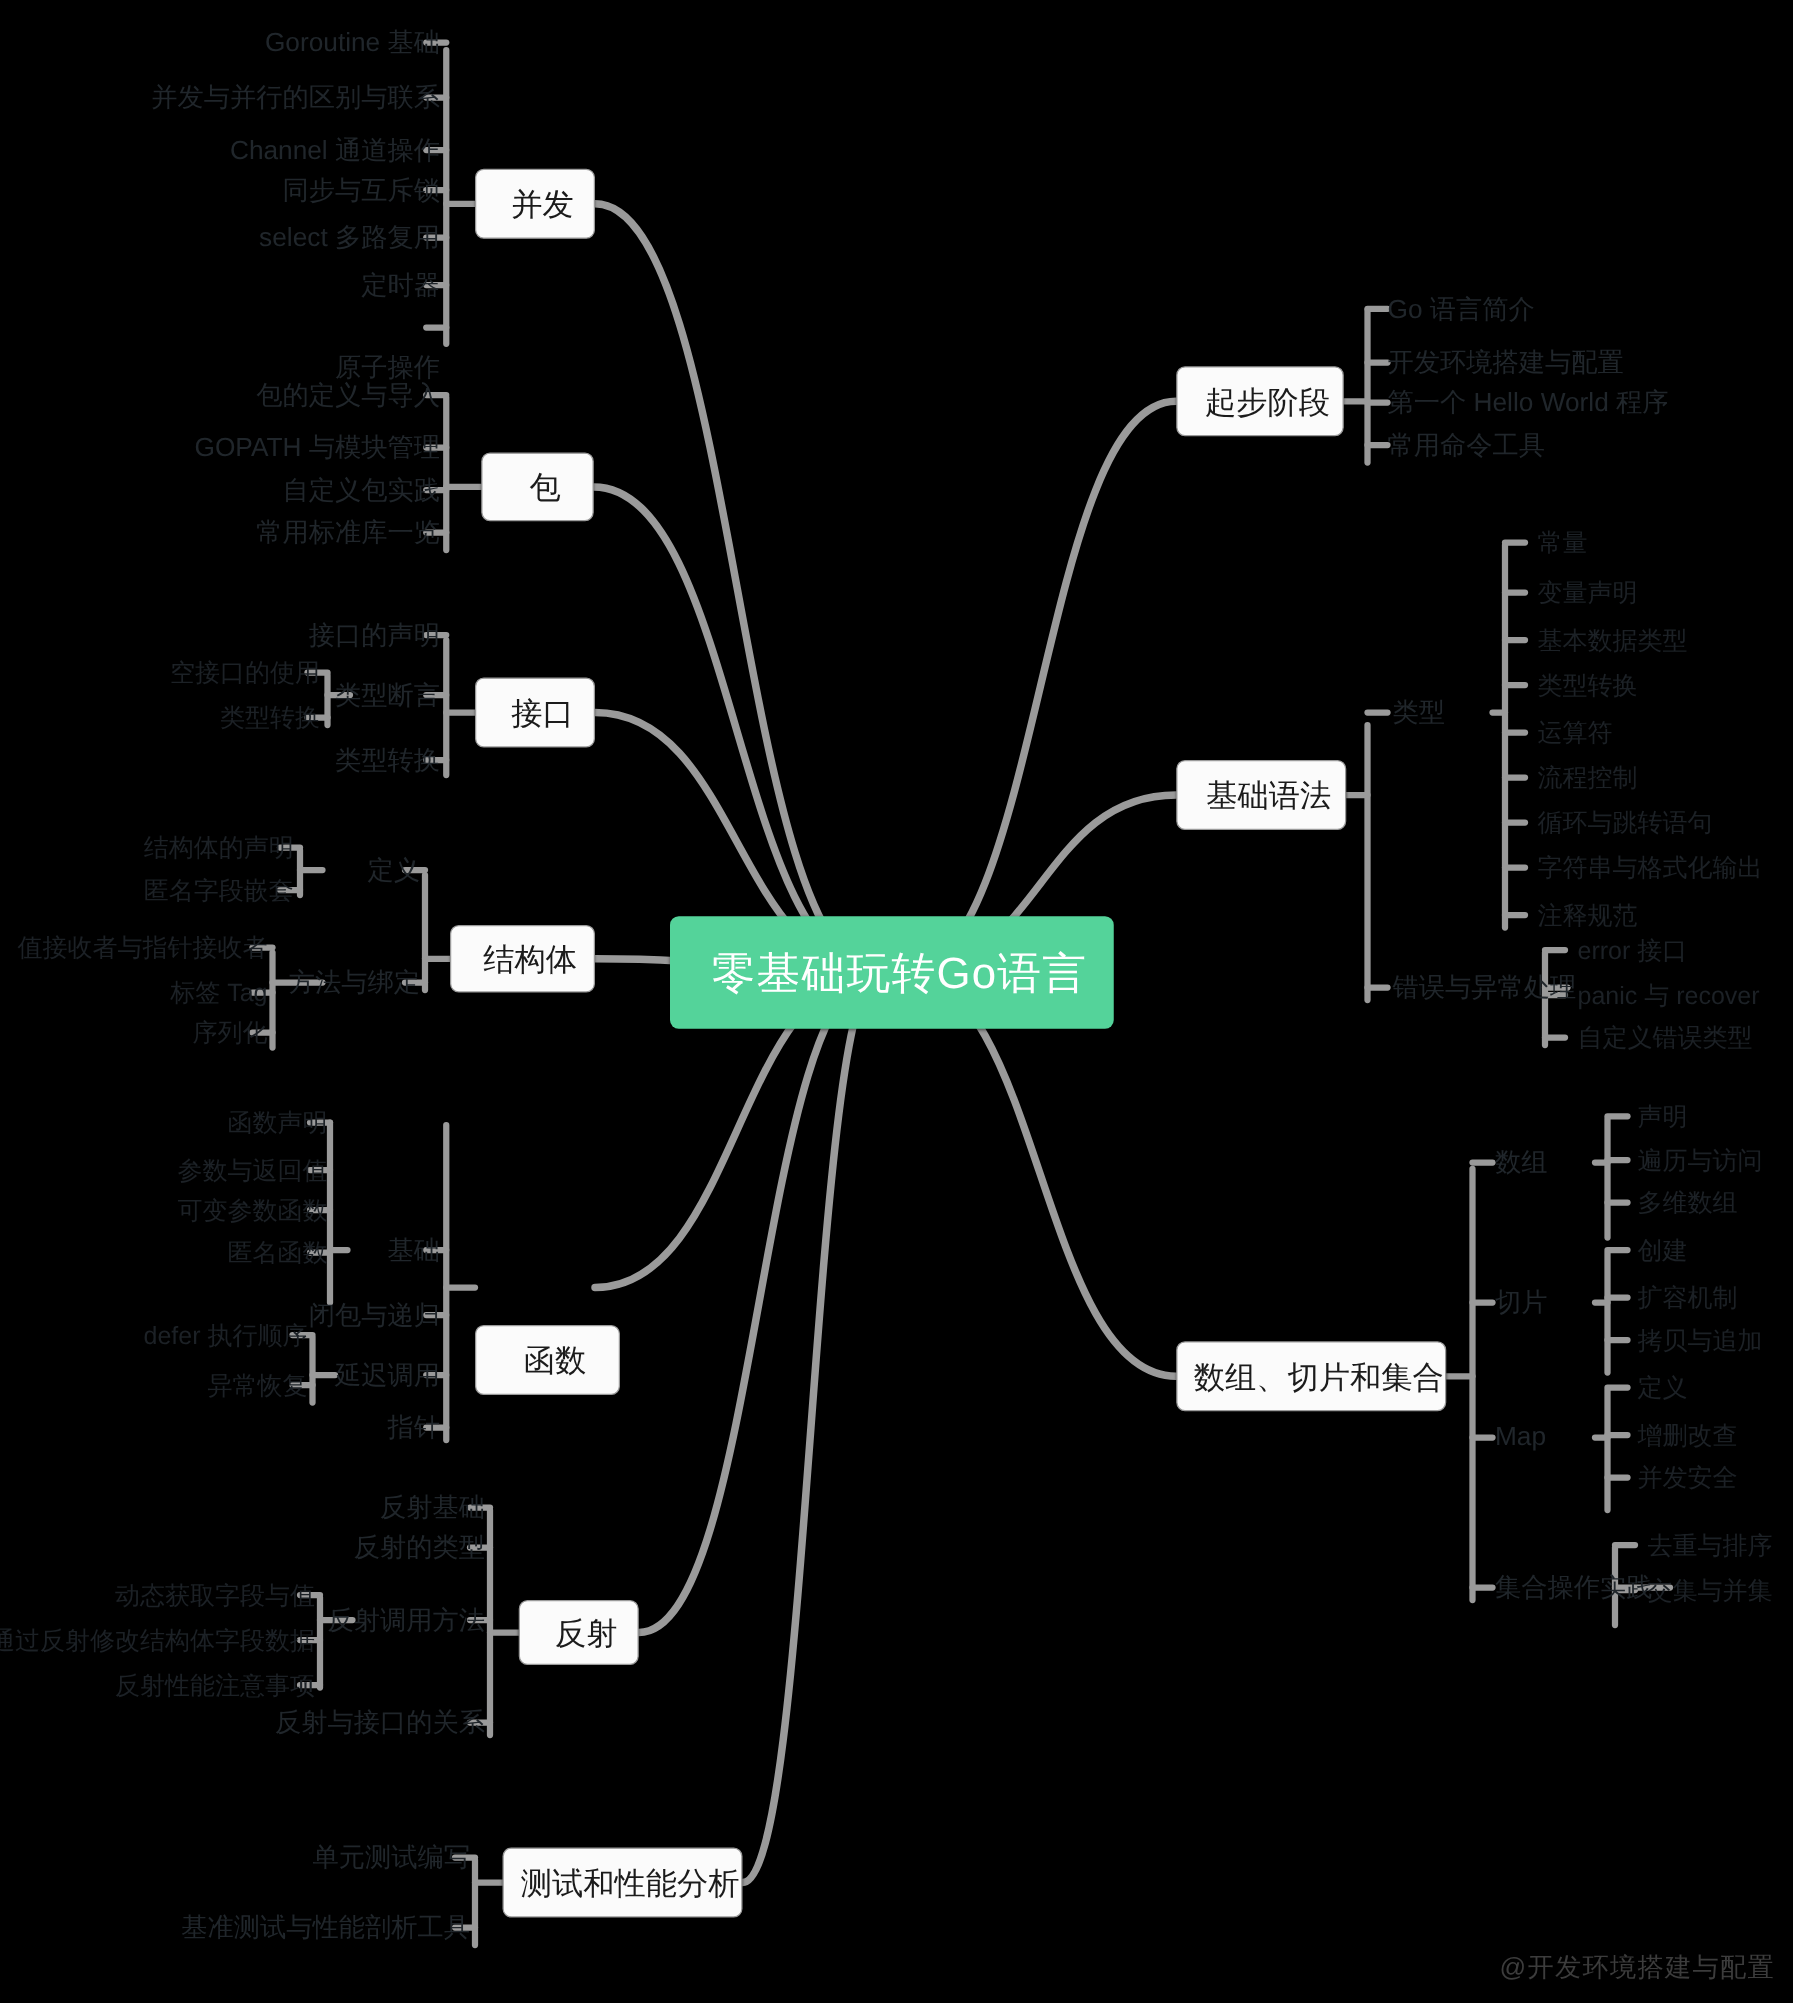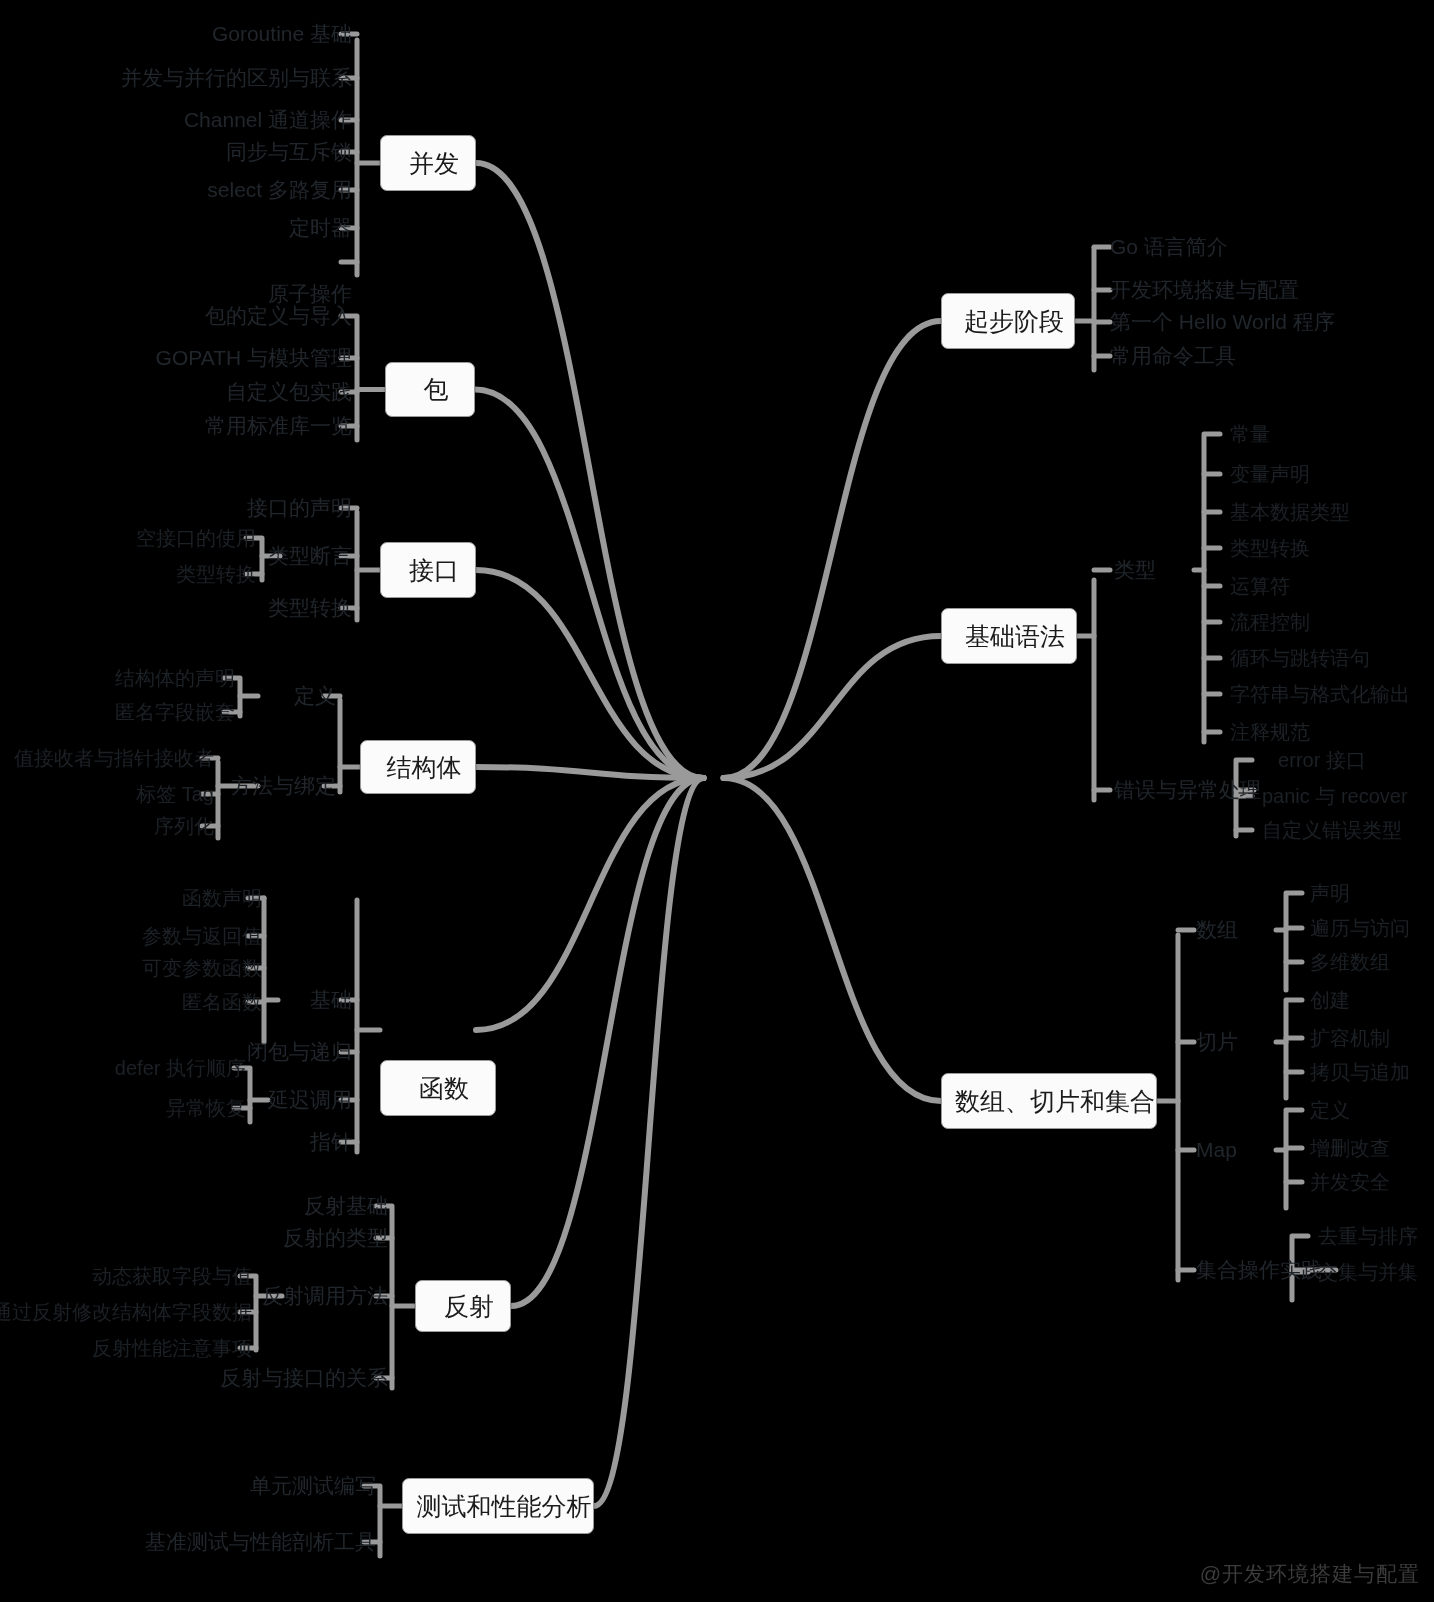--- a/index.html
+++ b/index.html
@@ -220,6 +220,7 @@
       <path d="M1292,1272 L1308,1272" stroke="#9a9a9a" stroke-width="5" fill="none" stroke-linecap="round"></path>
     </svg>
 
+  <div class="node root-node" id="root-node" style="left: 536px; top: 733px; width: 355px; height: 90px;">零基础玩转Go语言</div>
 
   <div id="node-layer">
       <div class="node topic-node" style="left: 380px; top: 135px; width: 96px; height: 56px;">

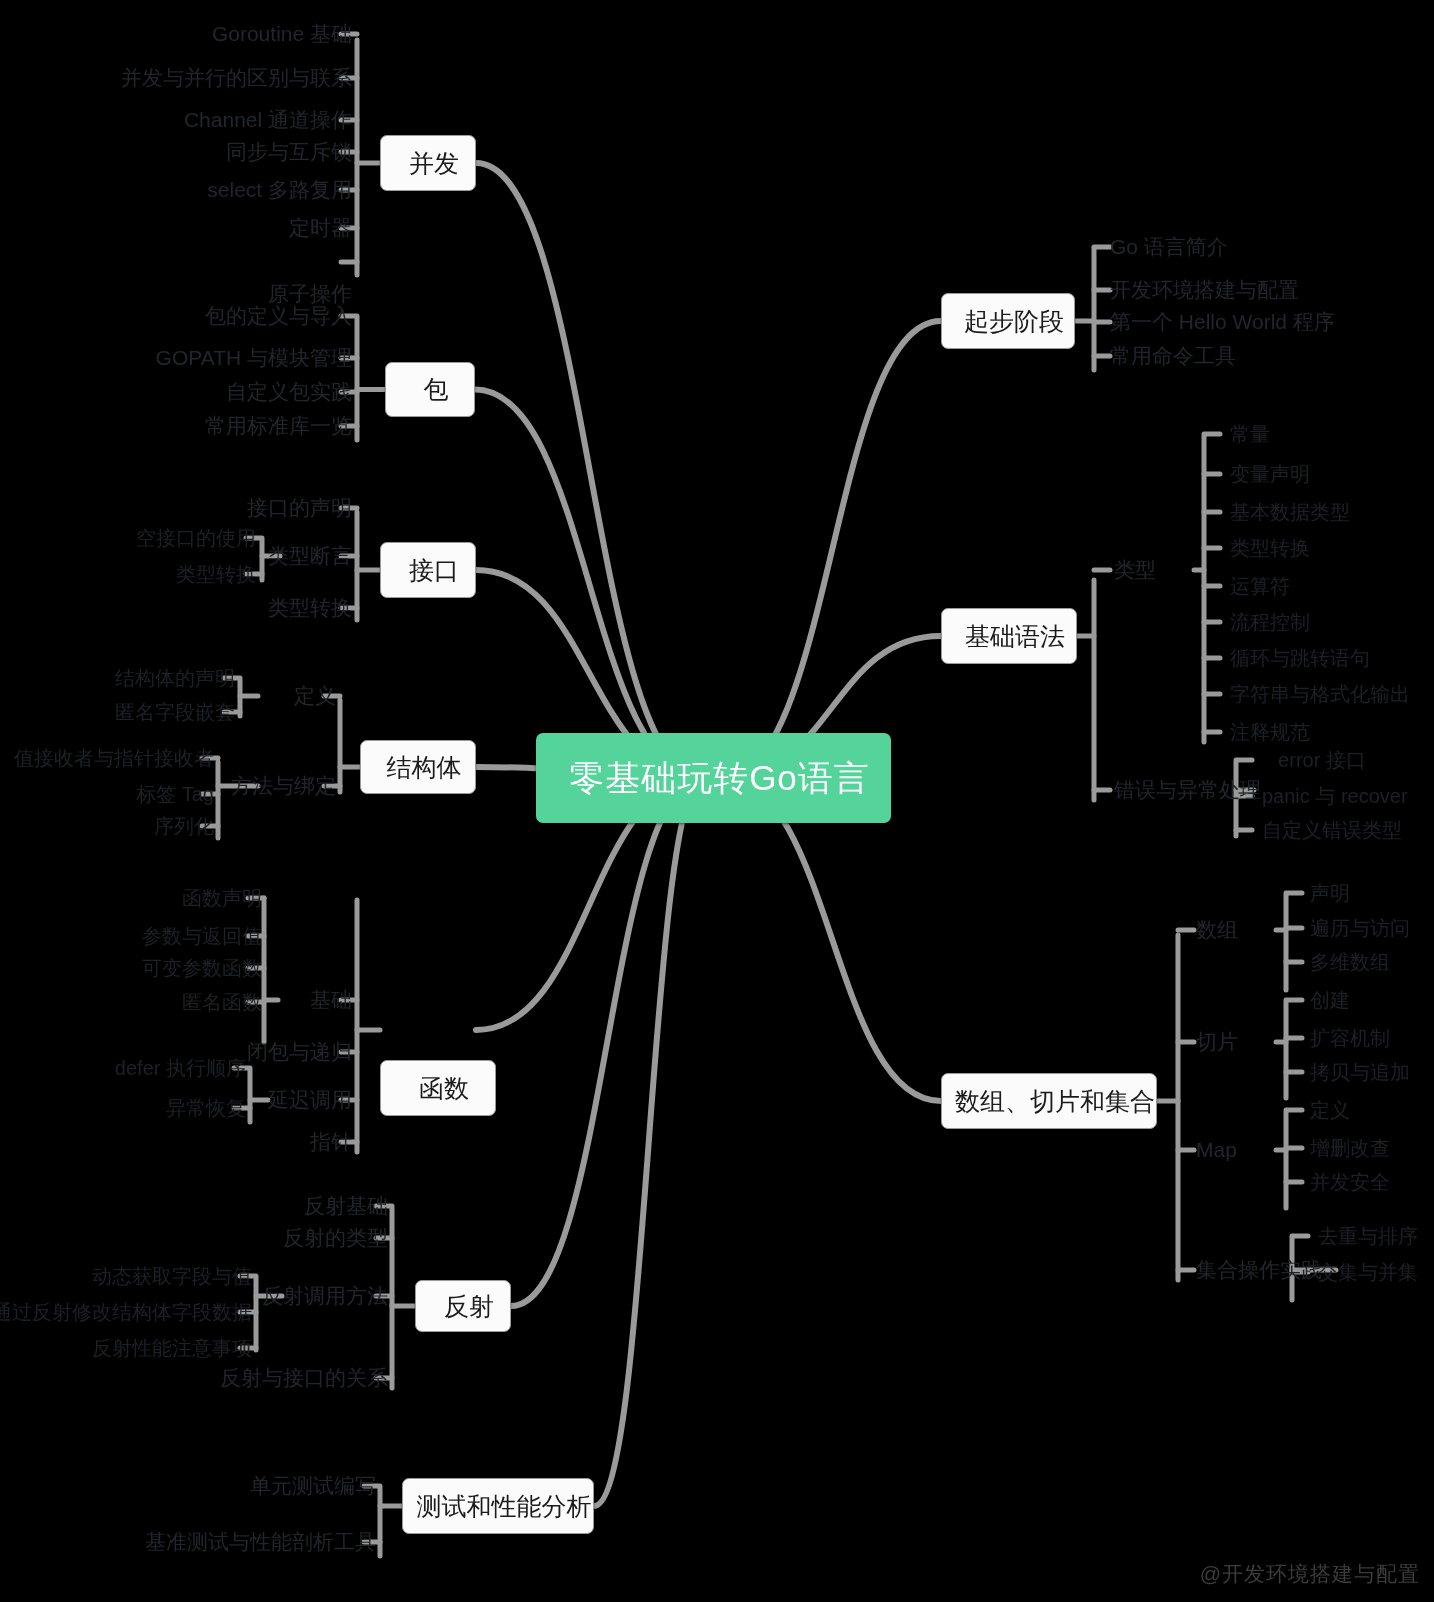--- a/index.html
+++ b/index.html
@@ -421,7 +421,7 @@
       <div class="sub-node right" style="left: 1114px; top: 777px; width: 140px; height: 26px;">
         <span>错误与异常处理</span>
       </div>
-      <div class="leaf-node right" style="left: 1262px; top: 747px; width: 120px; height: 26px; justify-content: center;">
+      <div class="leaf-node right" style="left: 1262px; top: 747px; width: 120px; height: 26px;">
         <span>error 接口</span>
       </div>
       <div class="leaf-node right" style="left: 1262px; top: 783px; width: 150px; height: 26px;">

